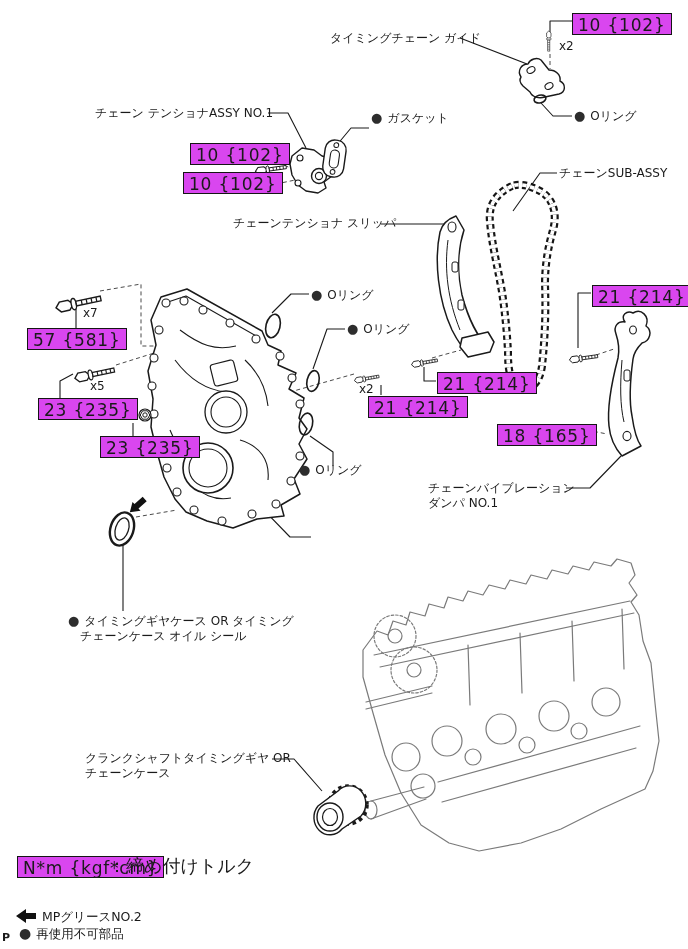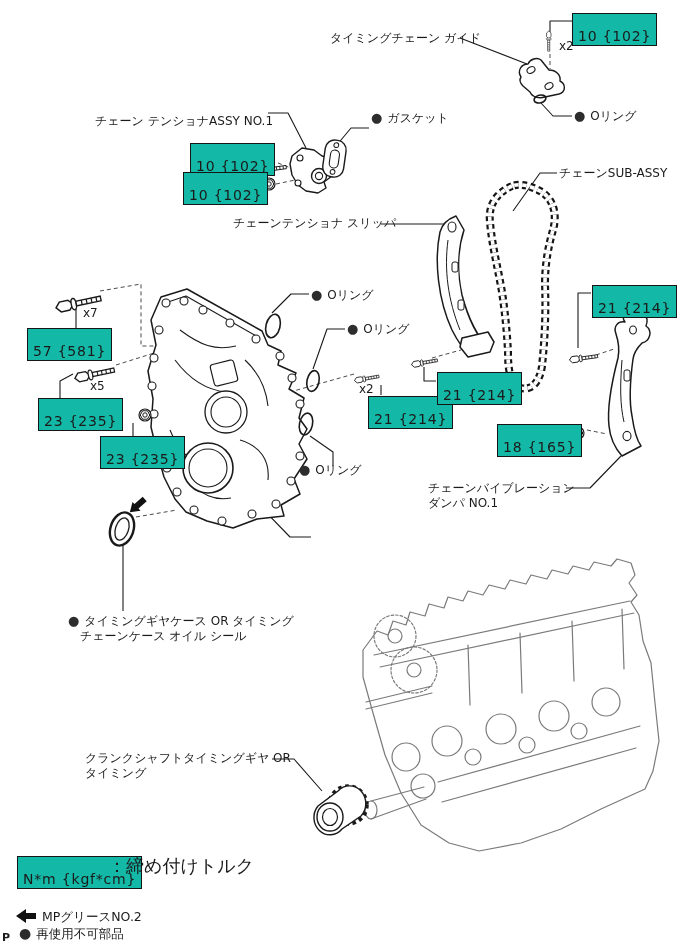--- a/index.html
+++ b/index.html
@@ -9,8 +9,8 @@
   svg.art{position:absolute;left:0;top:0}
   .lbl{position:absolute;font-size:12px;line-height:15px;white-space:nowrap}
   .bullet{display:inline-block;color:#2d2d2d;font-size:13px;margin-right:5px}
-  .torque{position:absolute;border:1.4px solid #151515;padding:16px 5px 2px;font-size:14px;
-          letter-spacing:.8px;white-space:nowrap;background:#14b8a6;line-height:13px}
+  .torque{position:absolute;border:1.4px solid #151515;padding:5px 5px 2px;font-size:17px;
+          letter-spacing:.8px;white-space:nowrap;background:#d946ef;line-height:13px}
   .qty{position:absolute;font-size:12px;line-height:13px}
   .indent{padding-left:12px}
   .legend-desc{position:absolute;font-size:18px;line-height:15px;white-space:nowrap}

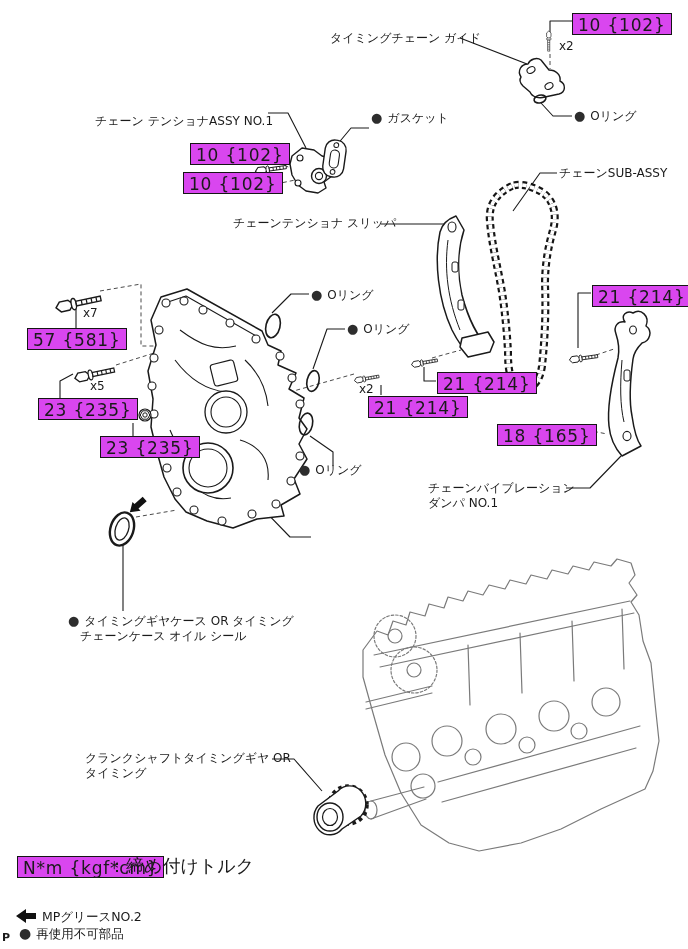--- a/index.html
+++ b/index.html
@@ -253,7 +253,7 @@
   <span class="bullet">●</span><span>Oリング</span>
 </div>
 
-<div class="lbl" style="left:95px;top:114px">チェーン テンショナASSY NO.1</div>
+<div class="lbl" style="left:95px;top:106px">チェーン テンショナASSY NO.1</div>
 
 <div class="lbl" style="left:371px;top:110px">
   <span class="bullet">●</span><span>ガスケット</span>

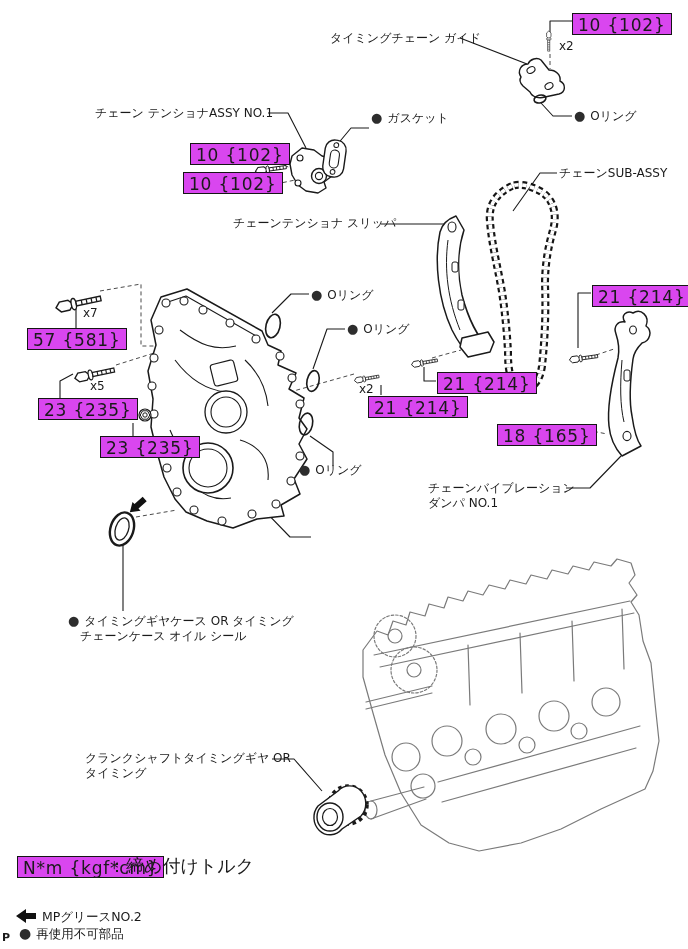--- a/index.html
+++ b/index.html
@@ -304,7 +304,7 @@
 
 <div class="lbl" style="left:85px;top:751px">
   <span>クランクシャフトタイミングギヤ OR</span><br>
-  <span>タイミング</span>
+  <span>チェーンケース</span>
 </div>
 
 <div class="torque" style="left:17px;top:856px">N*m {kgf*cm}</div>

